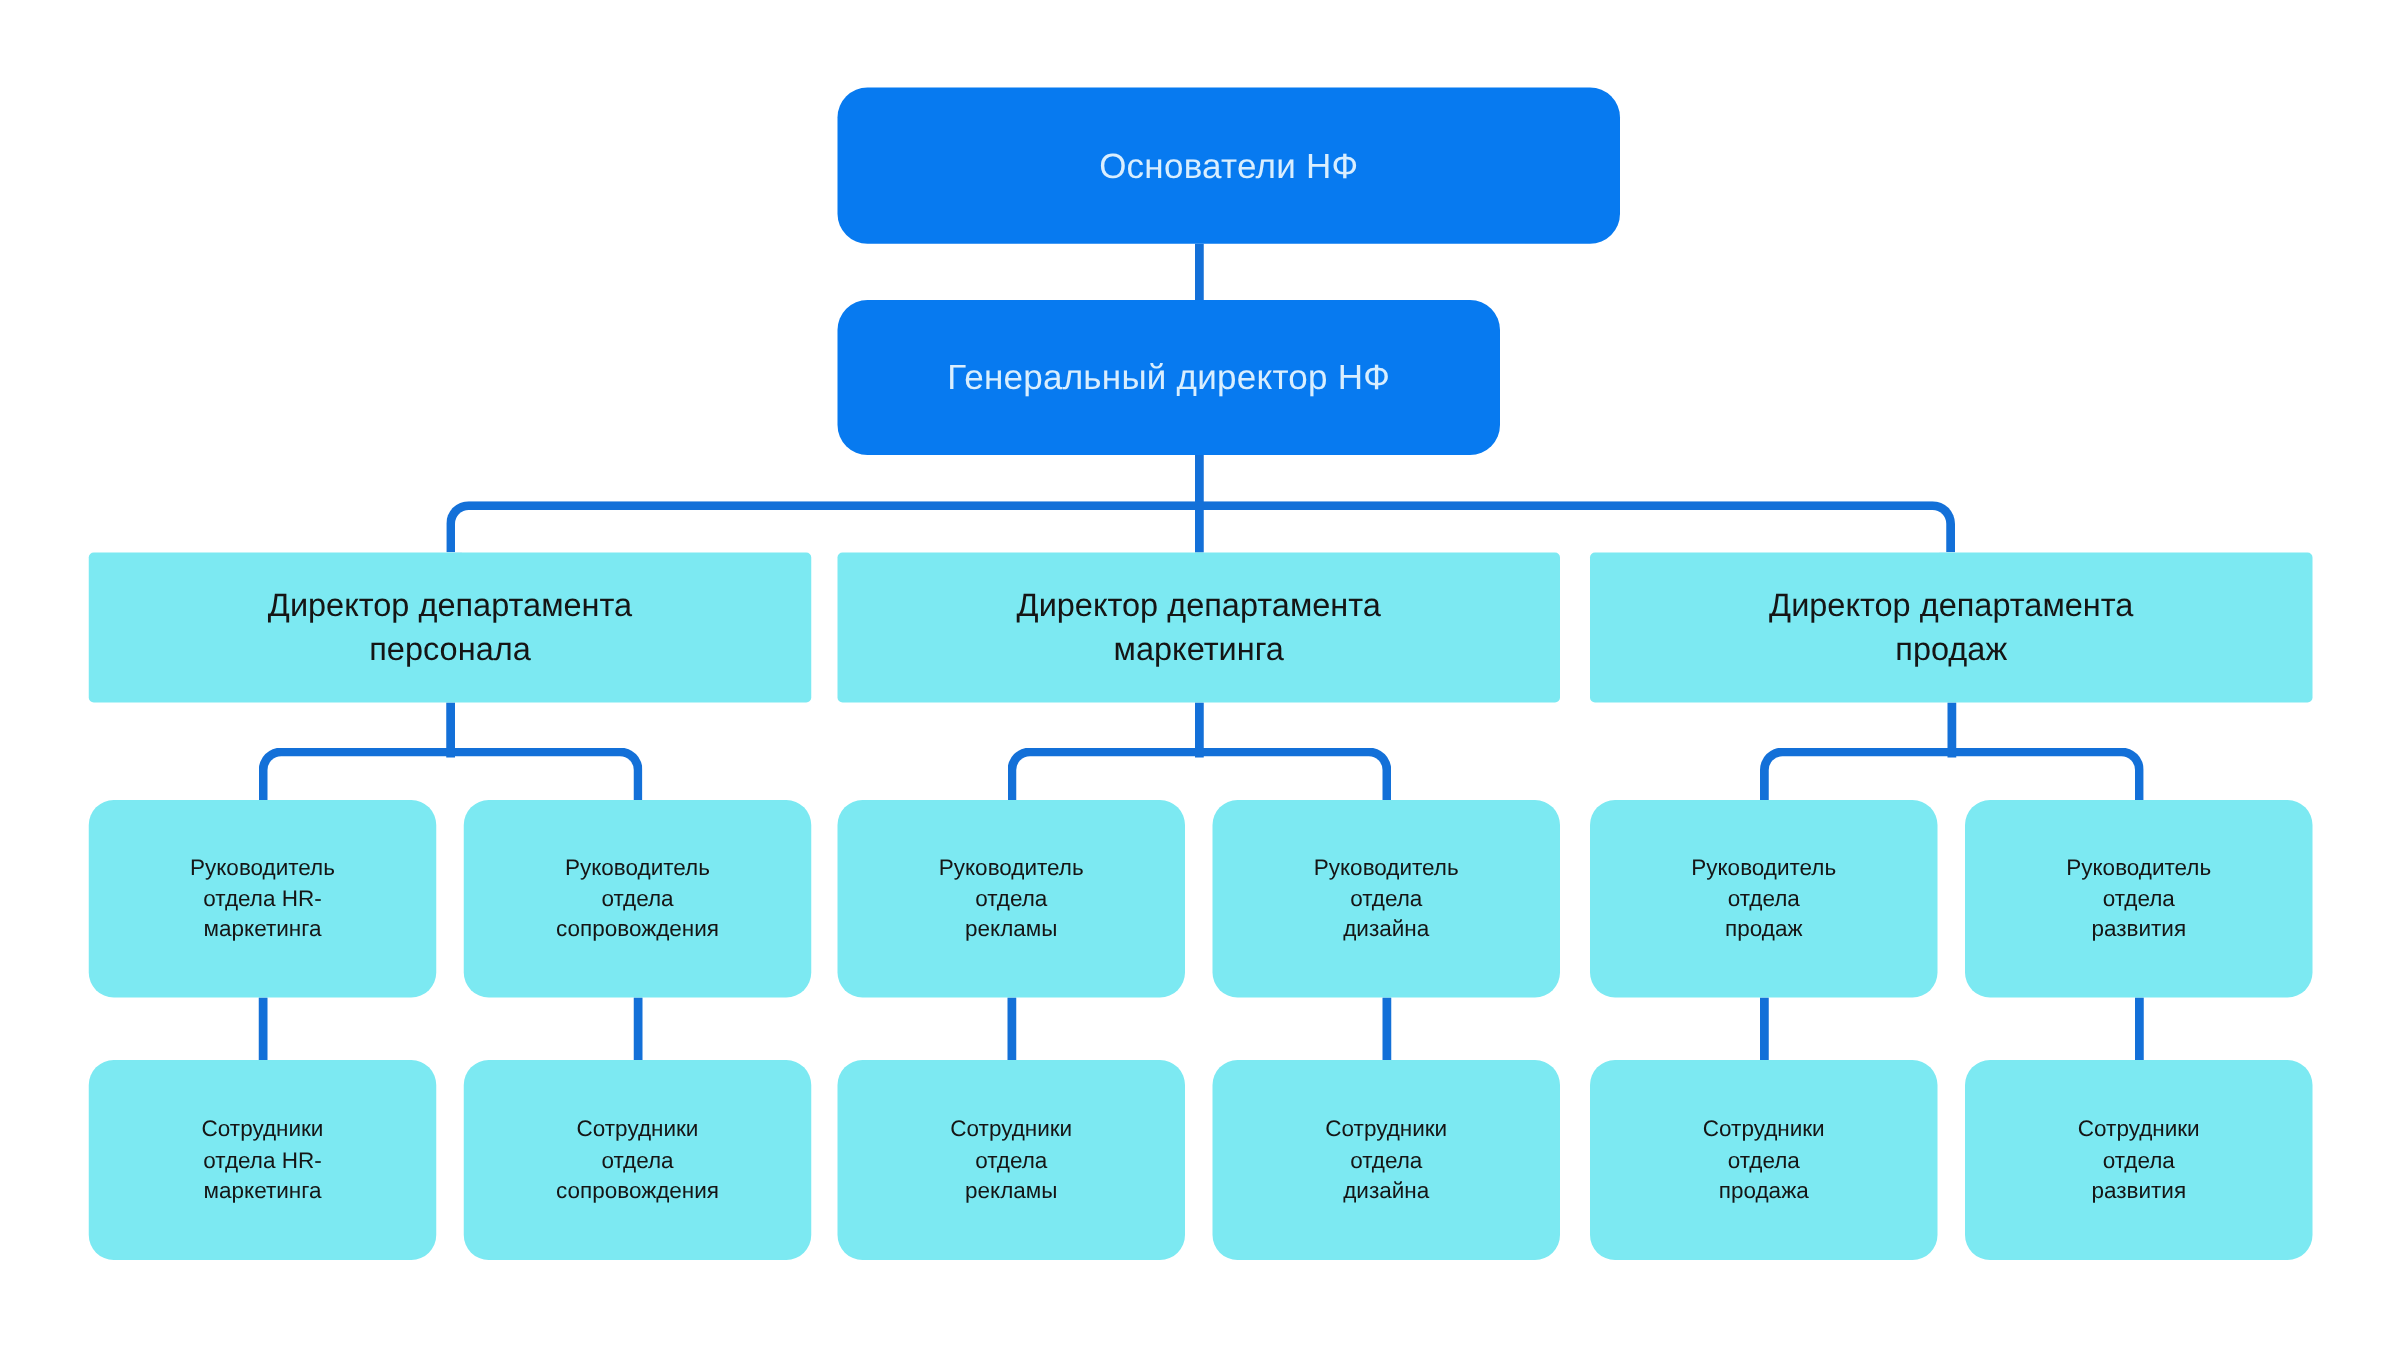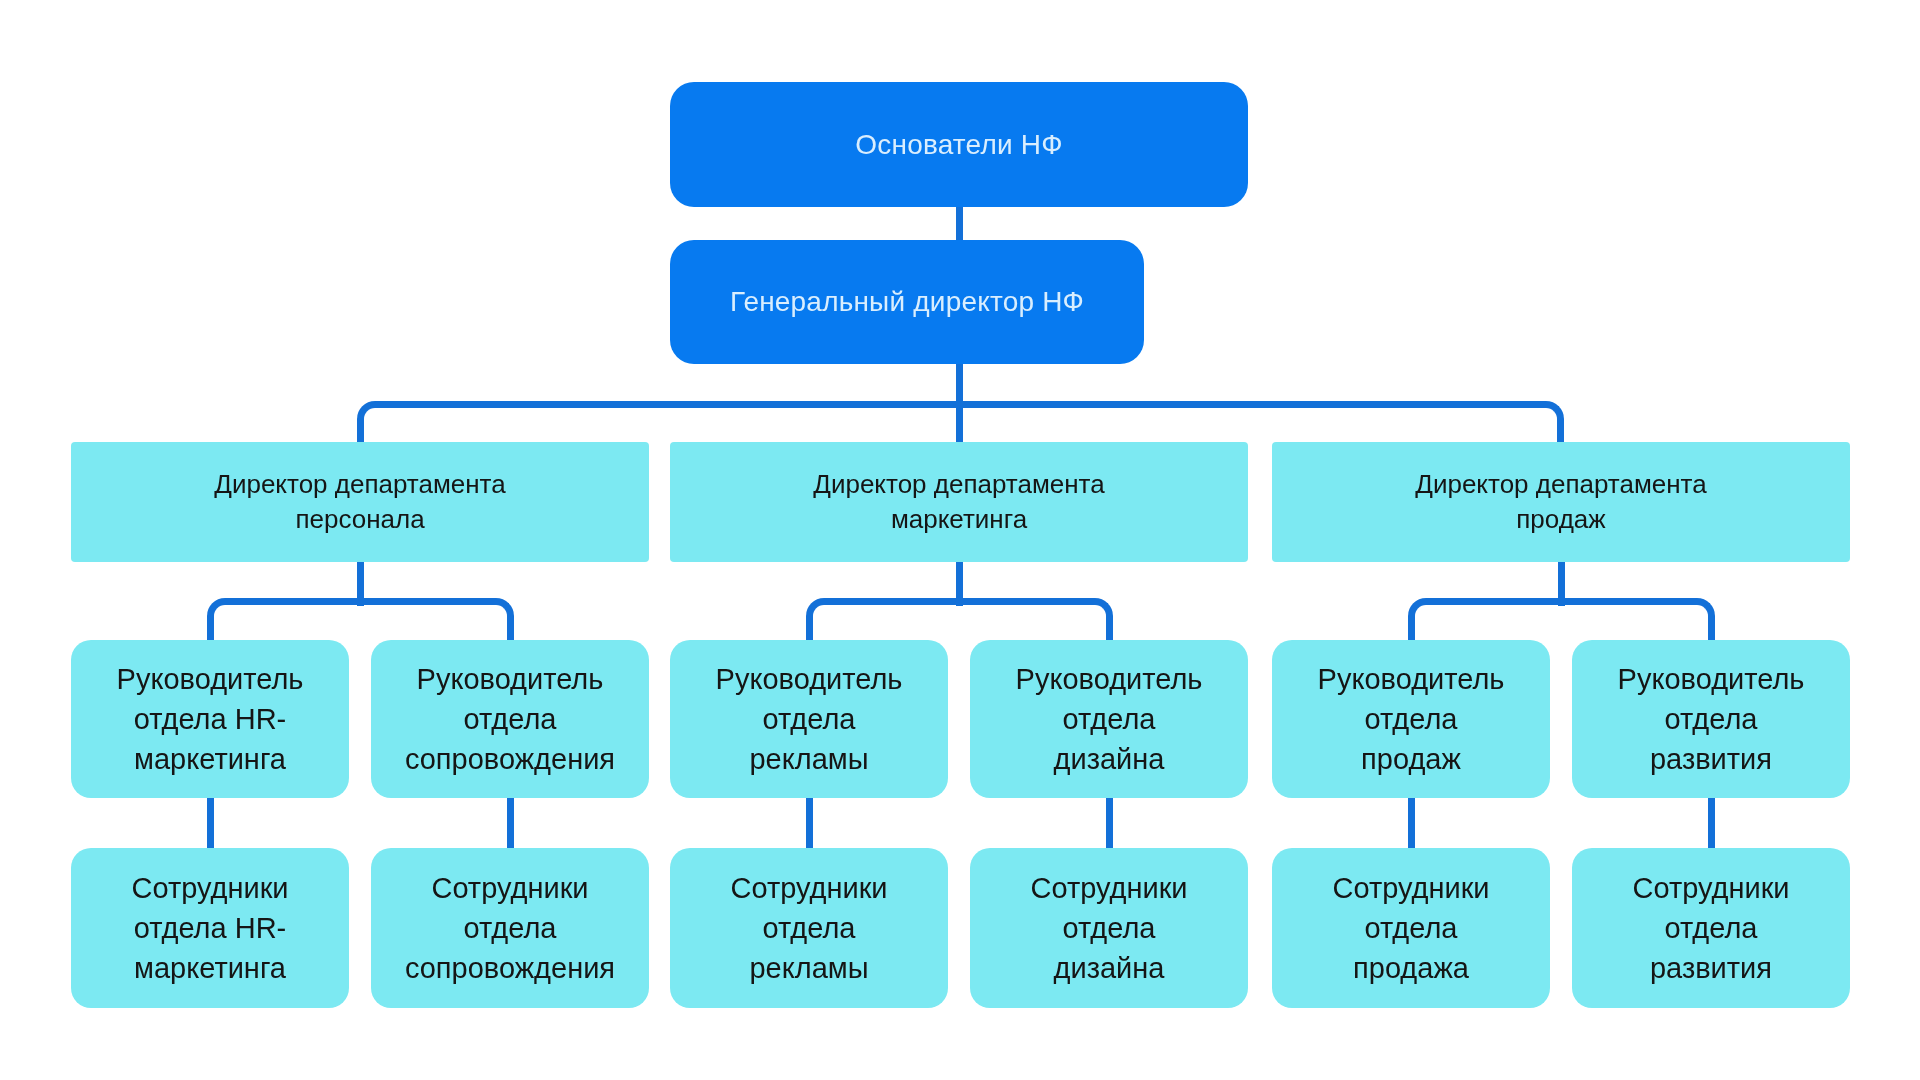--- a/index.html
+++ b/index.html
@@ -53,7 +53,7 @@
   <div class="vline" style="left:1407.5px;top:798px;height:52px"></div>
   <div class="vline" style="left:1707.5px;top:798px;height:52px"></div>
 
-  <div class="node blue" style="left:670px;top:82px;width:578px;height:125px">Основатели НФ</div>
+  <div class="node blue" style="left:670px;top:70px;width:626px;height:125px">Основатели НФ</div>
 
   <div class="node blue" style="left:670px;top:240px;width:474px;height:124px">Генеральный директор НФ</div>
 

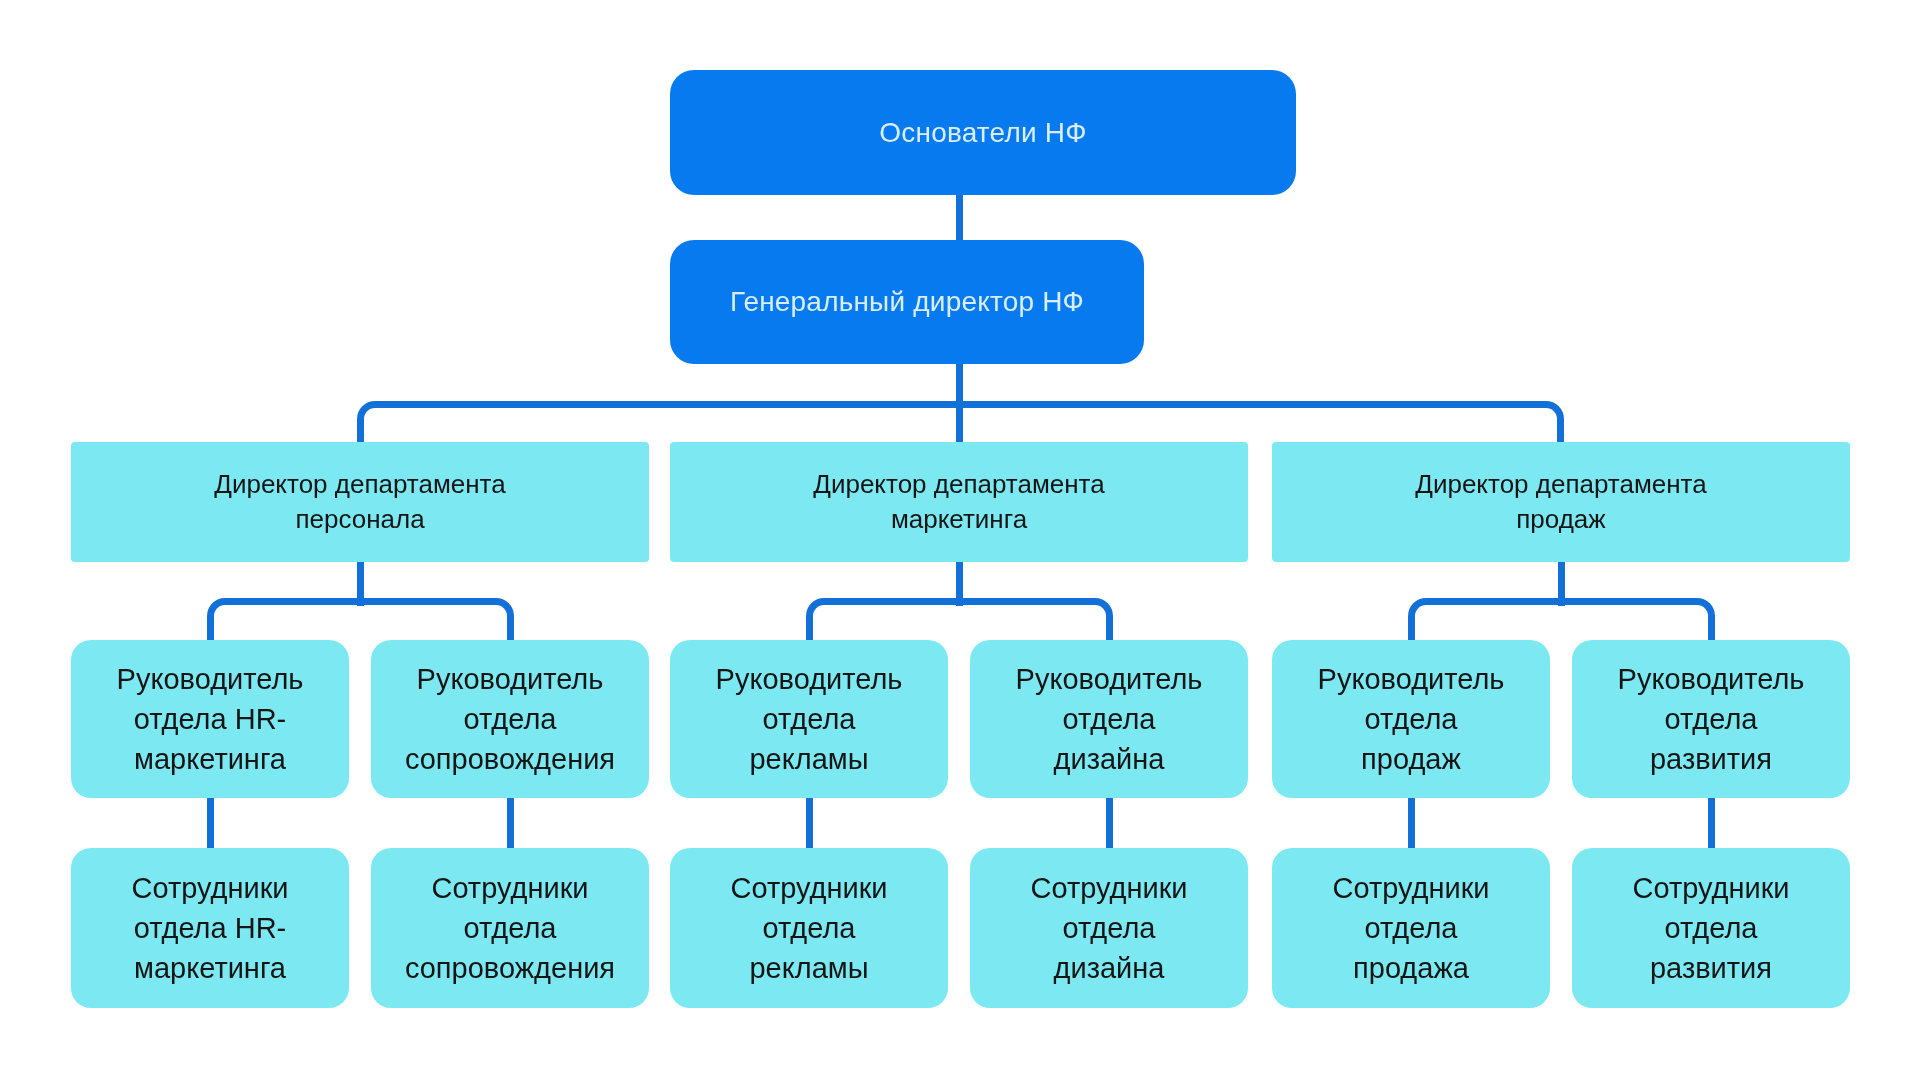--- a/index.html
+++ b/index.html
@@ -55,7 +55,7 @@
 
   <div class="node blue" style="left:670px;top:70px;width:626px;height:125px">Основатели НФ</div>
 
-  <div class="node blue" style="left:670px;top:240px;width:474px;height:124px">Генеральный директор НФ</div>
+  <div class="node blue" style="left:670px;top:240px;width:530px;height:124px">Генеральный директор НФ</div>
 
   <div class="node cyan" style="left:71px;top:442px;width:578px;height:120px">Директор департамента
 персонала</div>

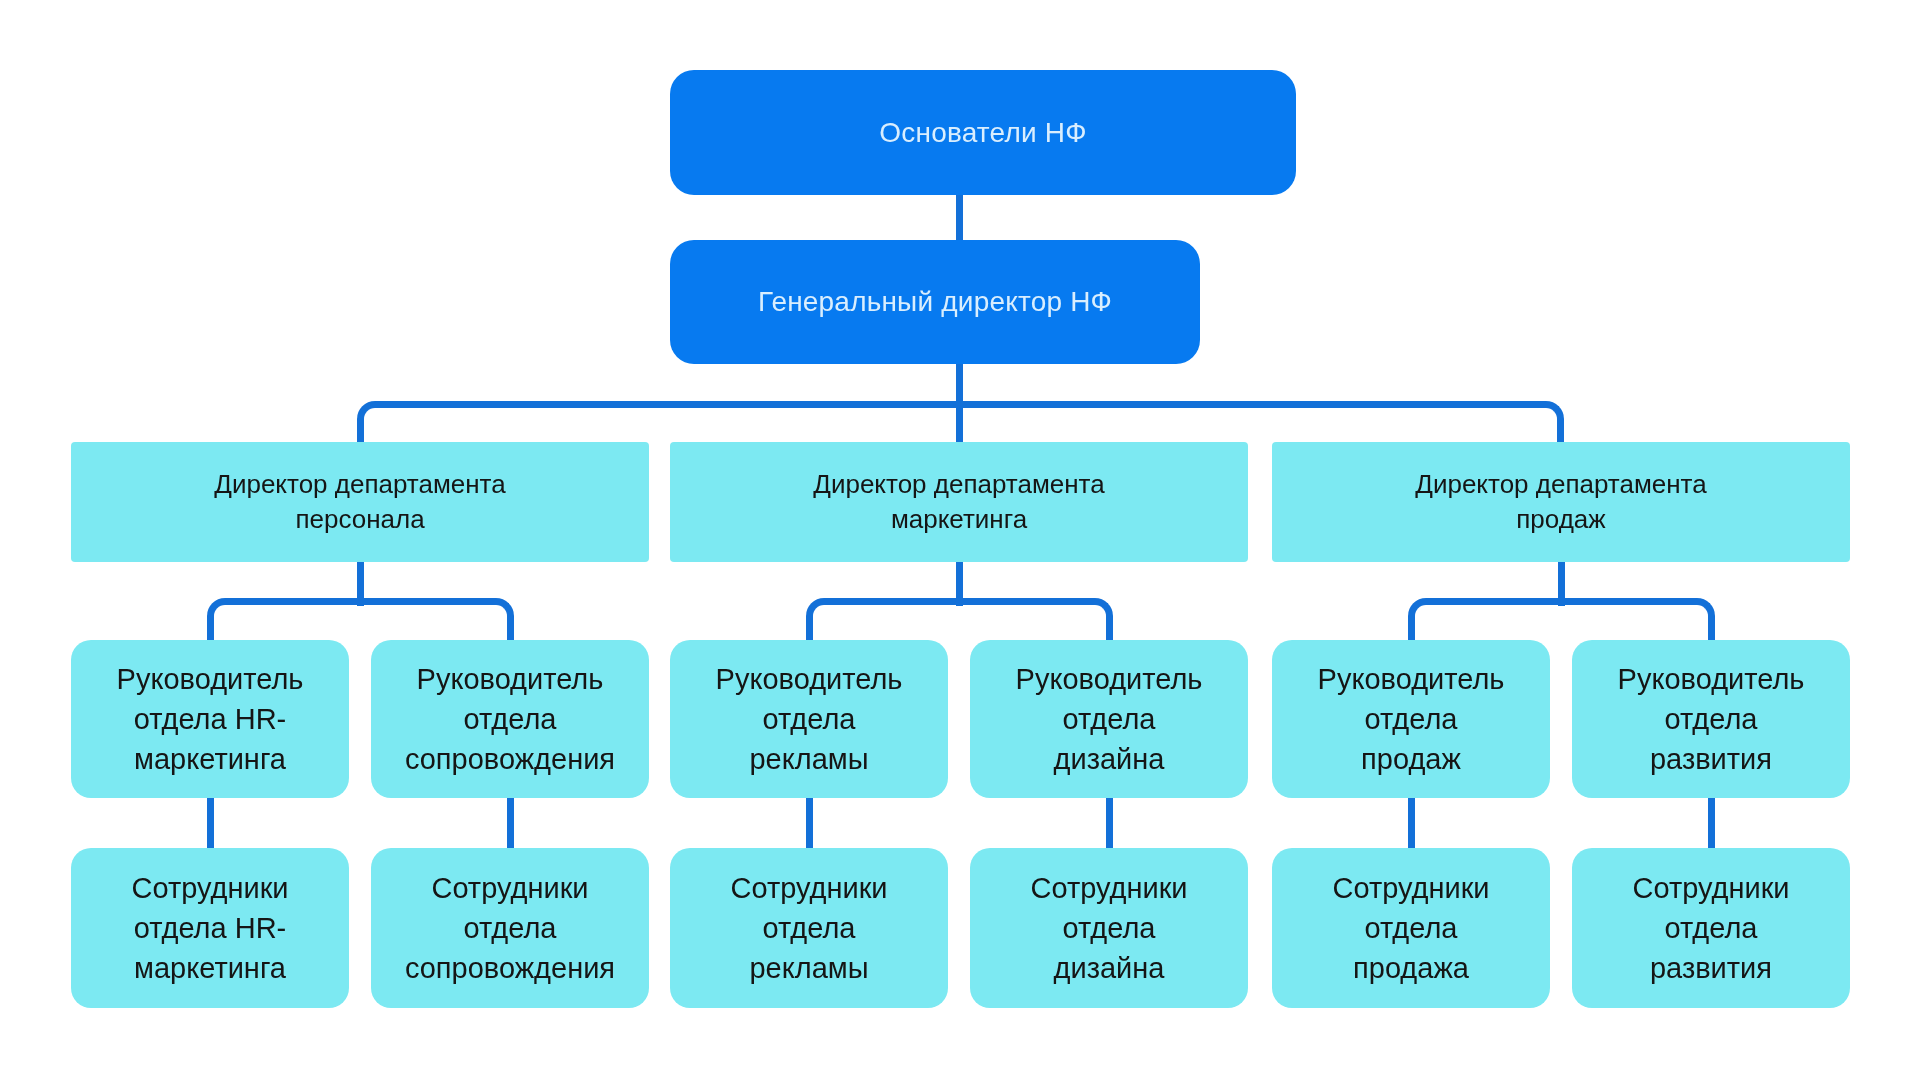--- a/index.html
+++ b/index.html
@@ -20,7 +20,7 @@
     background:#7ce9f2;color:#151515;border-radius:4px;
     font-size:26px;font-weight:500;line-height:1.35;
   }
-  .node.small{font-size:29px;line-height:1.38;border-radius:20px;}
+  .node.small{font-size:18px;line-height:1.38;border-radius:20px;}
   .vline{position:absolute;width:7px;background:#1370d8;}
   .bracket{
     position:absolute;box-sizing:border-box;

